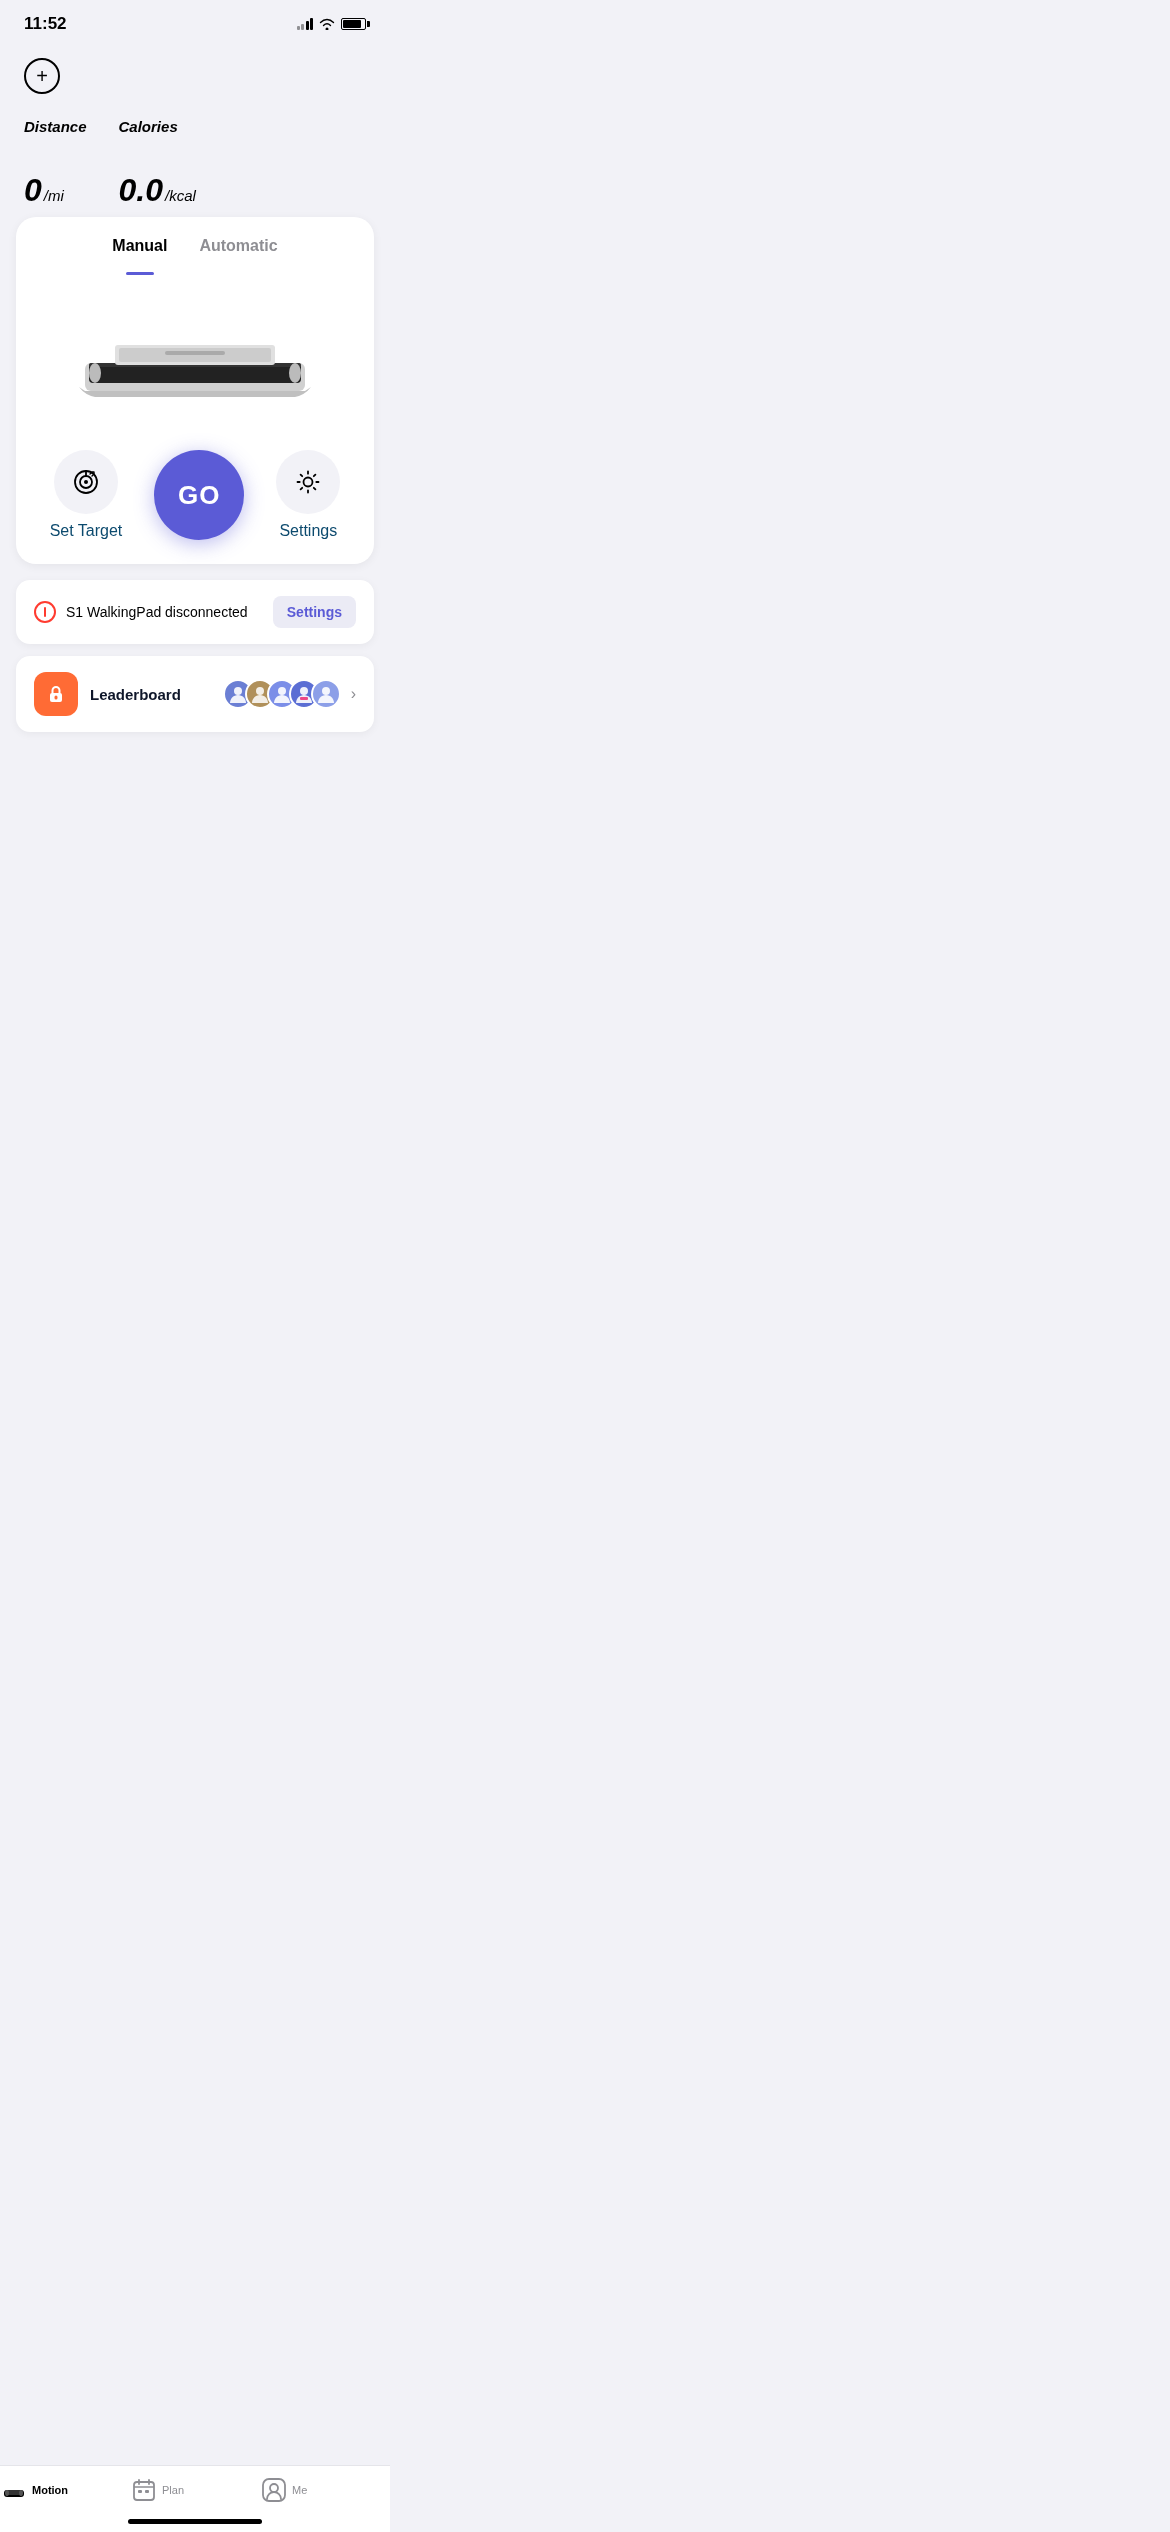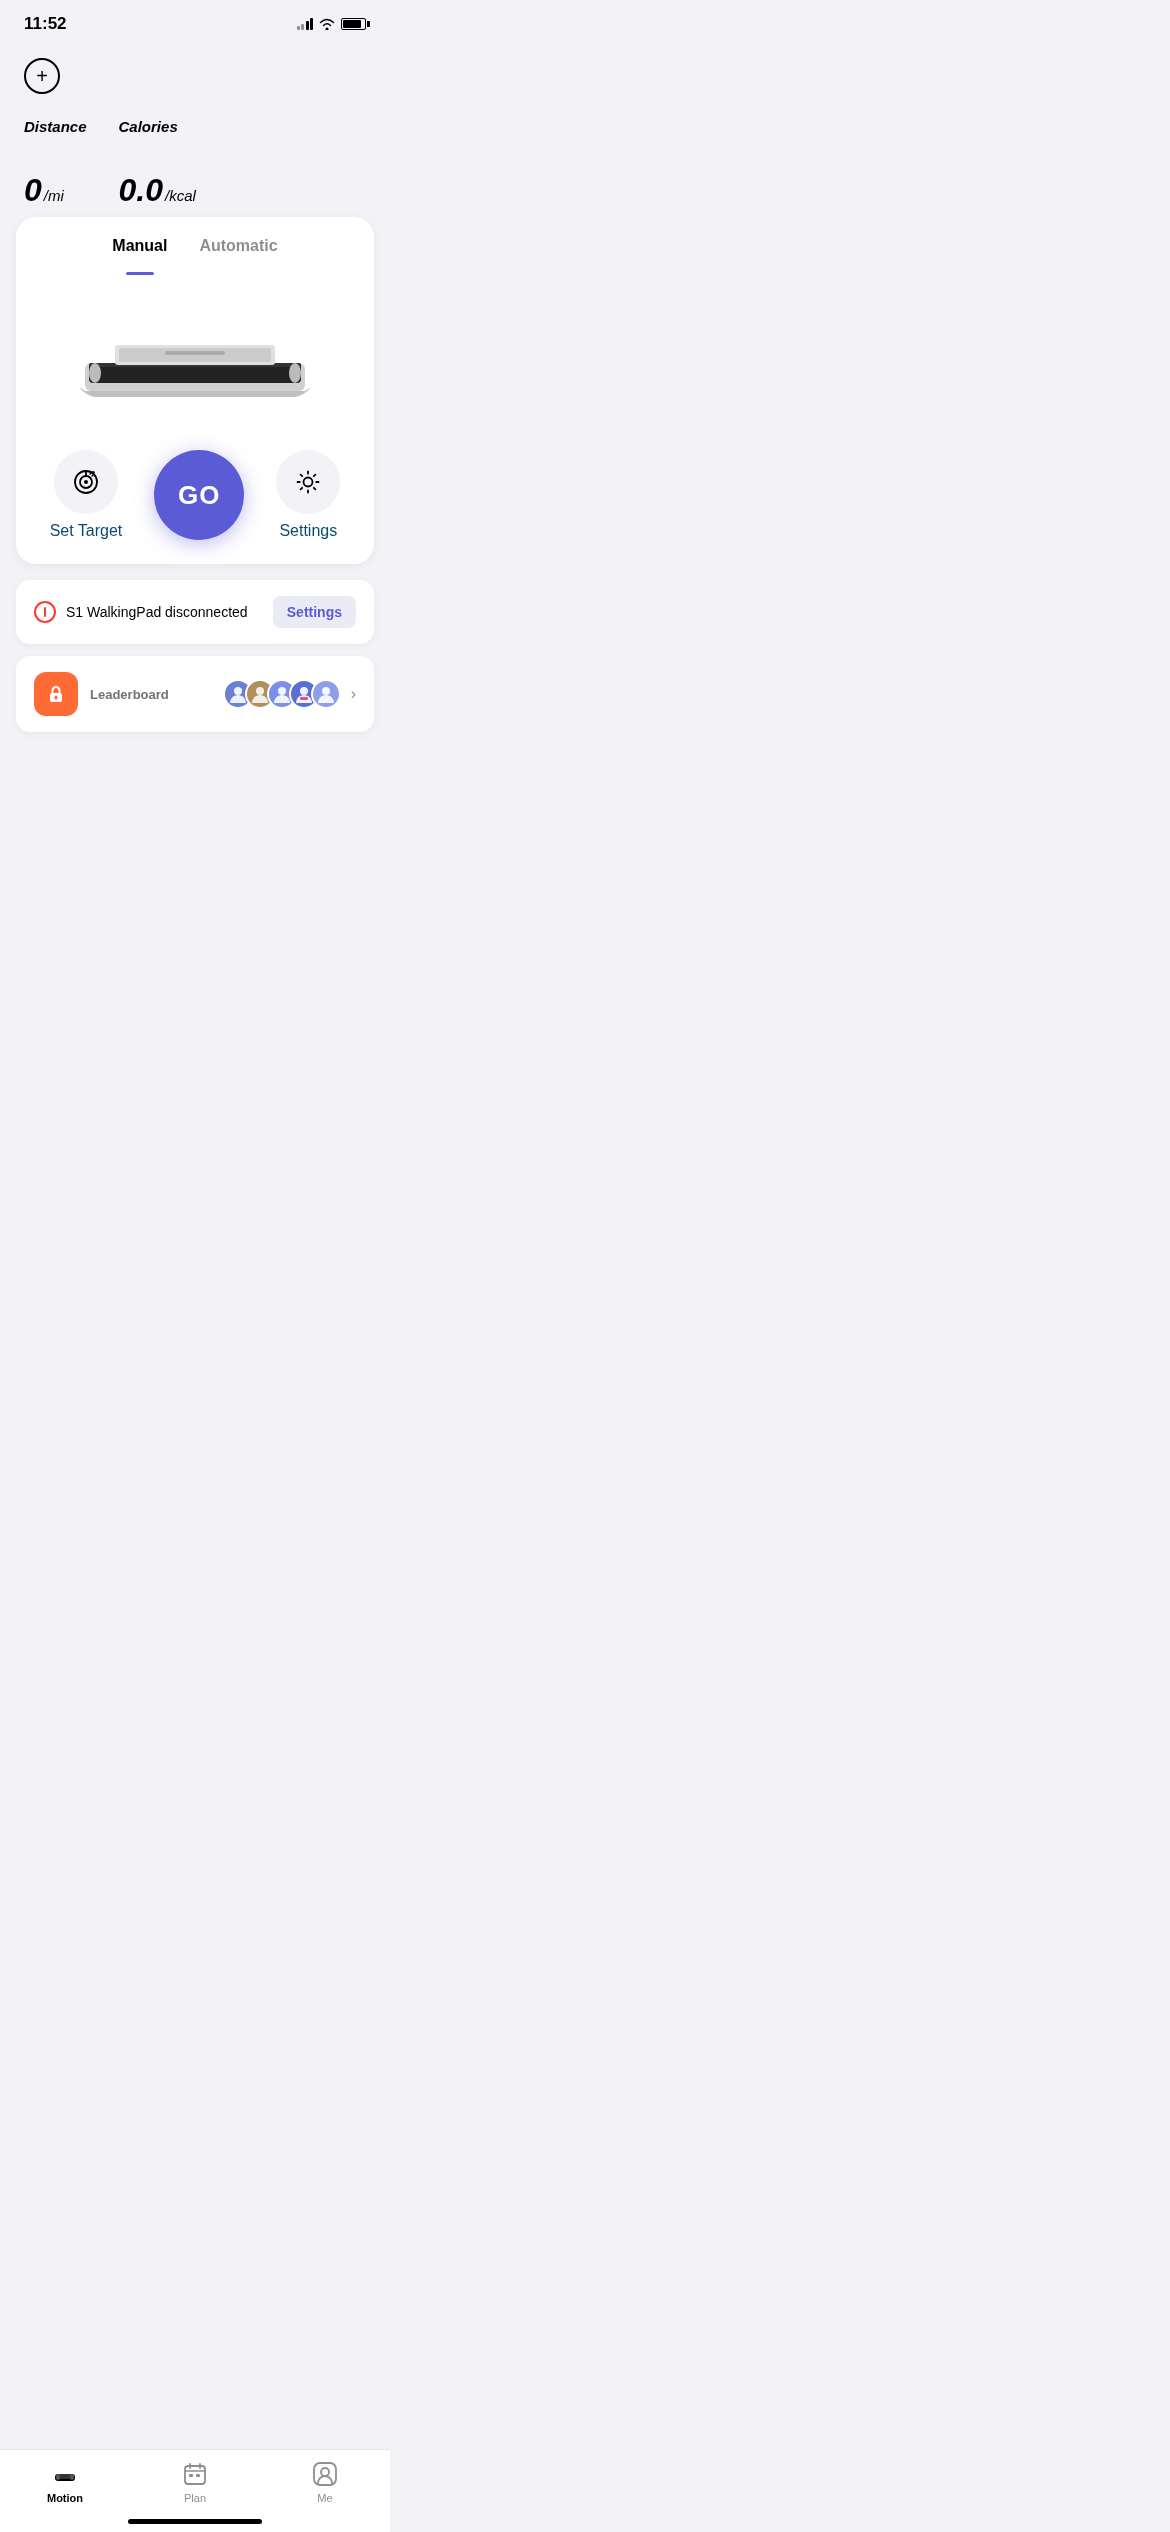--- a/index.html
+++ b/index.html
@@ -310,9 +310,9 @@
       justify-content: center;
     }
     .leaderboard-title {
-      font-size: 13px;
+      font-size: 15px;
       font-weight: 600;
-      color: #737373;
+      color: #0f172a;
     }
     .leaderboard-right {
       display: flex;

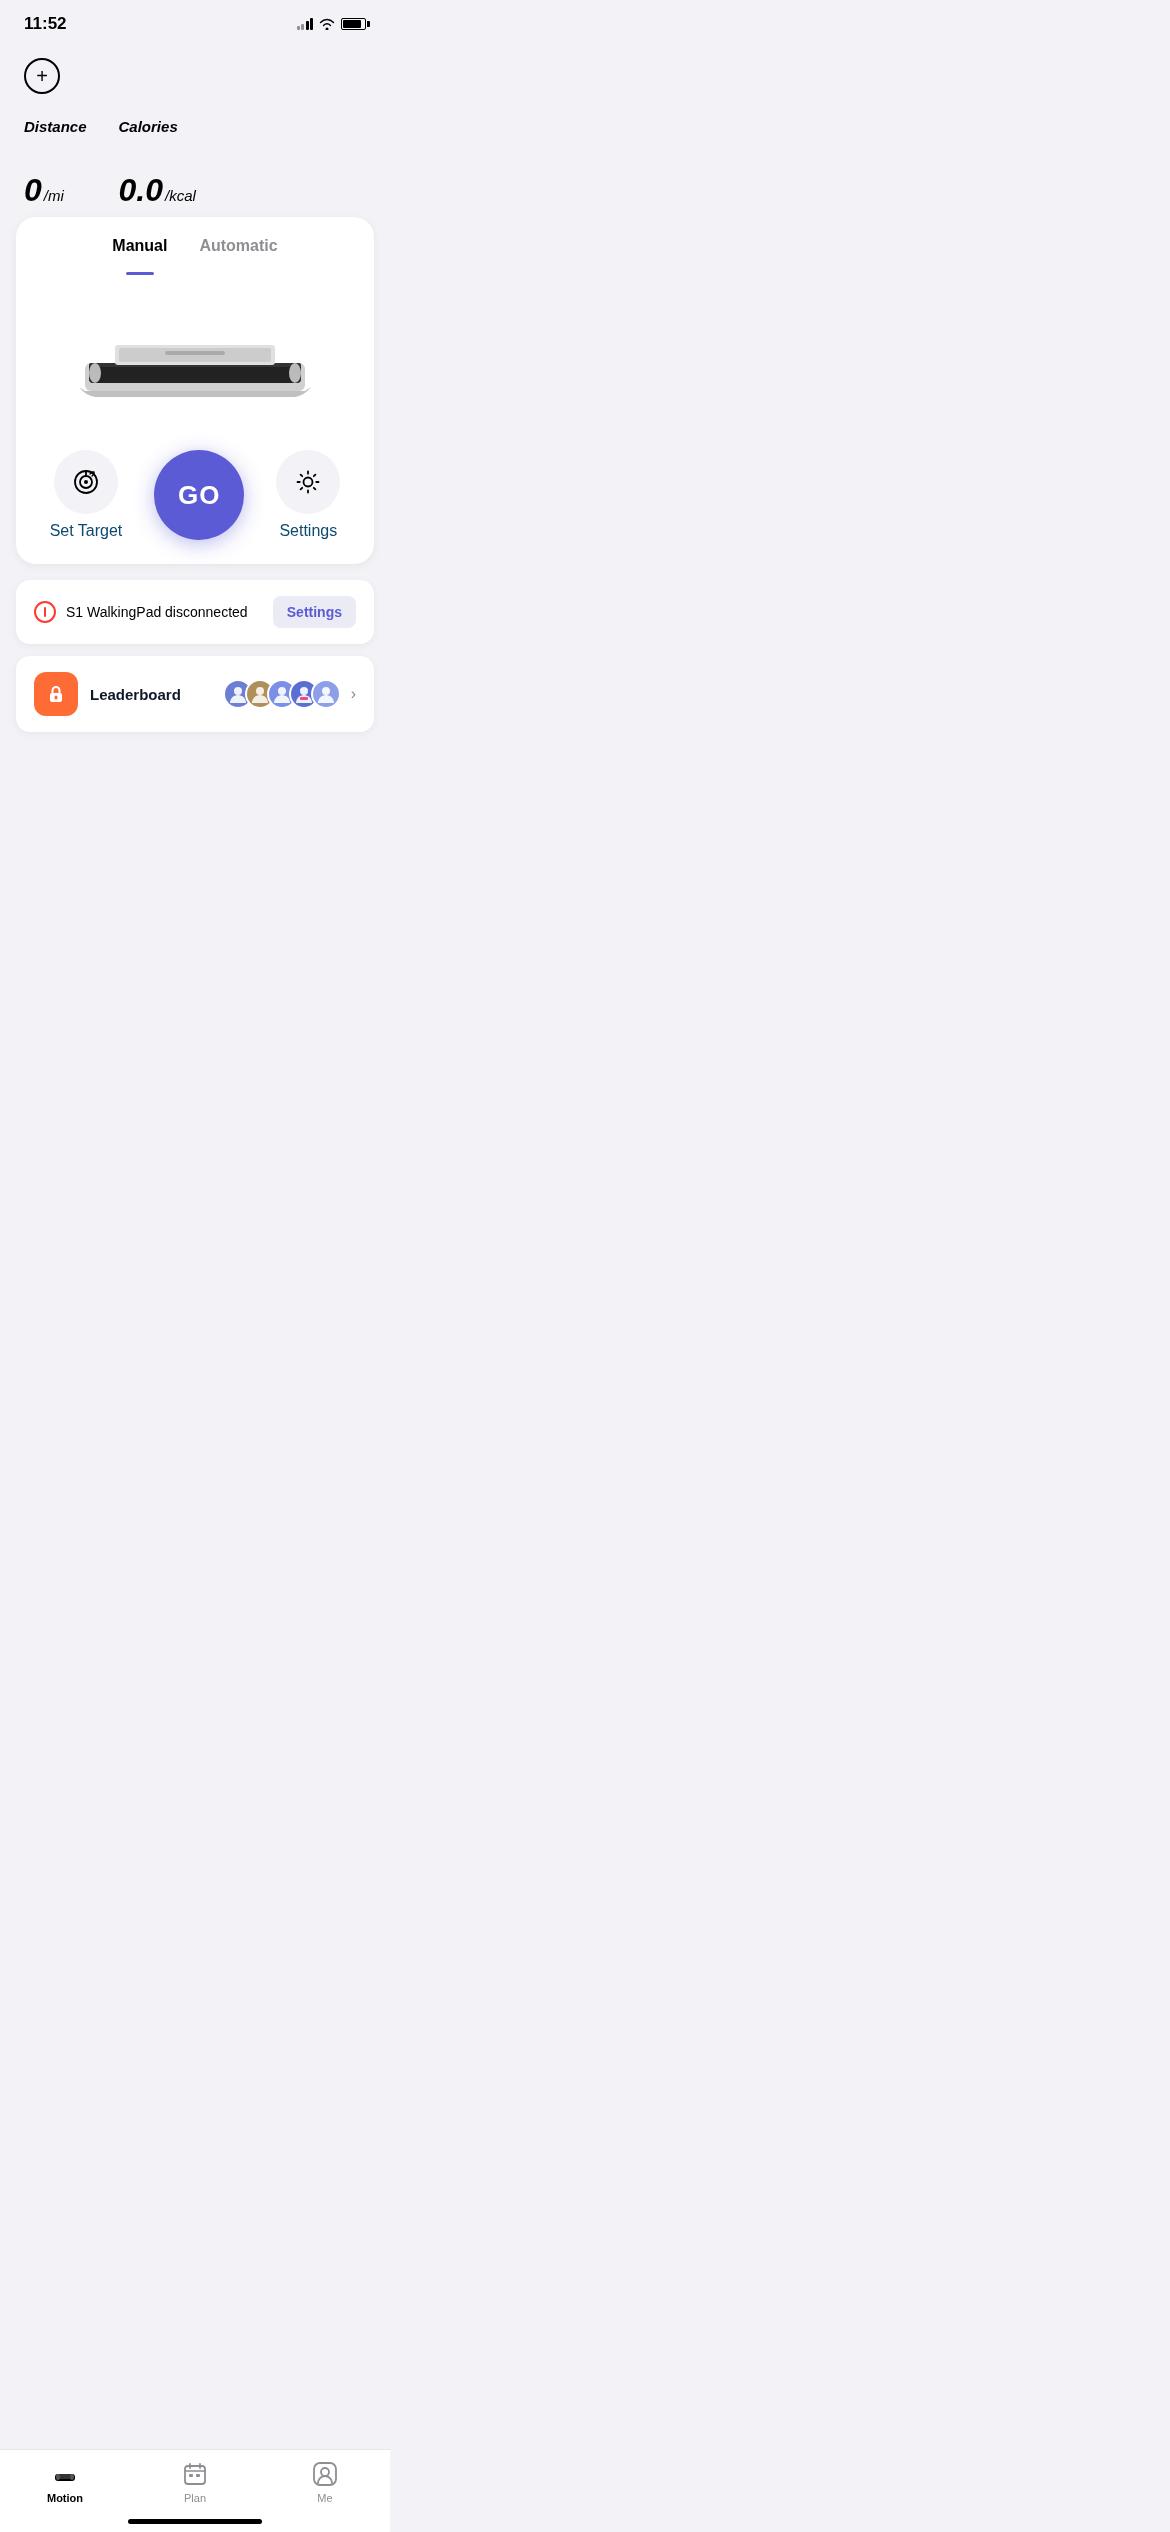--- a/index.html
+++ b/index.html
@@ -350,7 +350,7 @@
     }
     .tab-bar-item {
       display: flex;
-      flex-direction: column;
+      flex-direction: row;
       align-items: center;
       gap: 4px;
       cursor: pointer;

